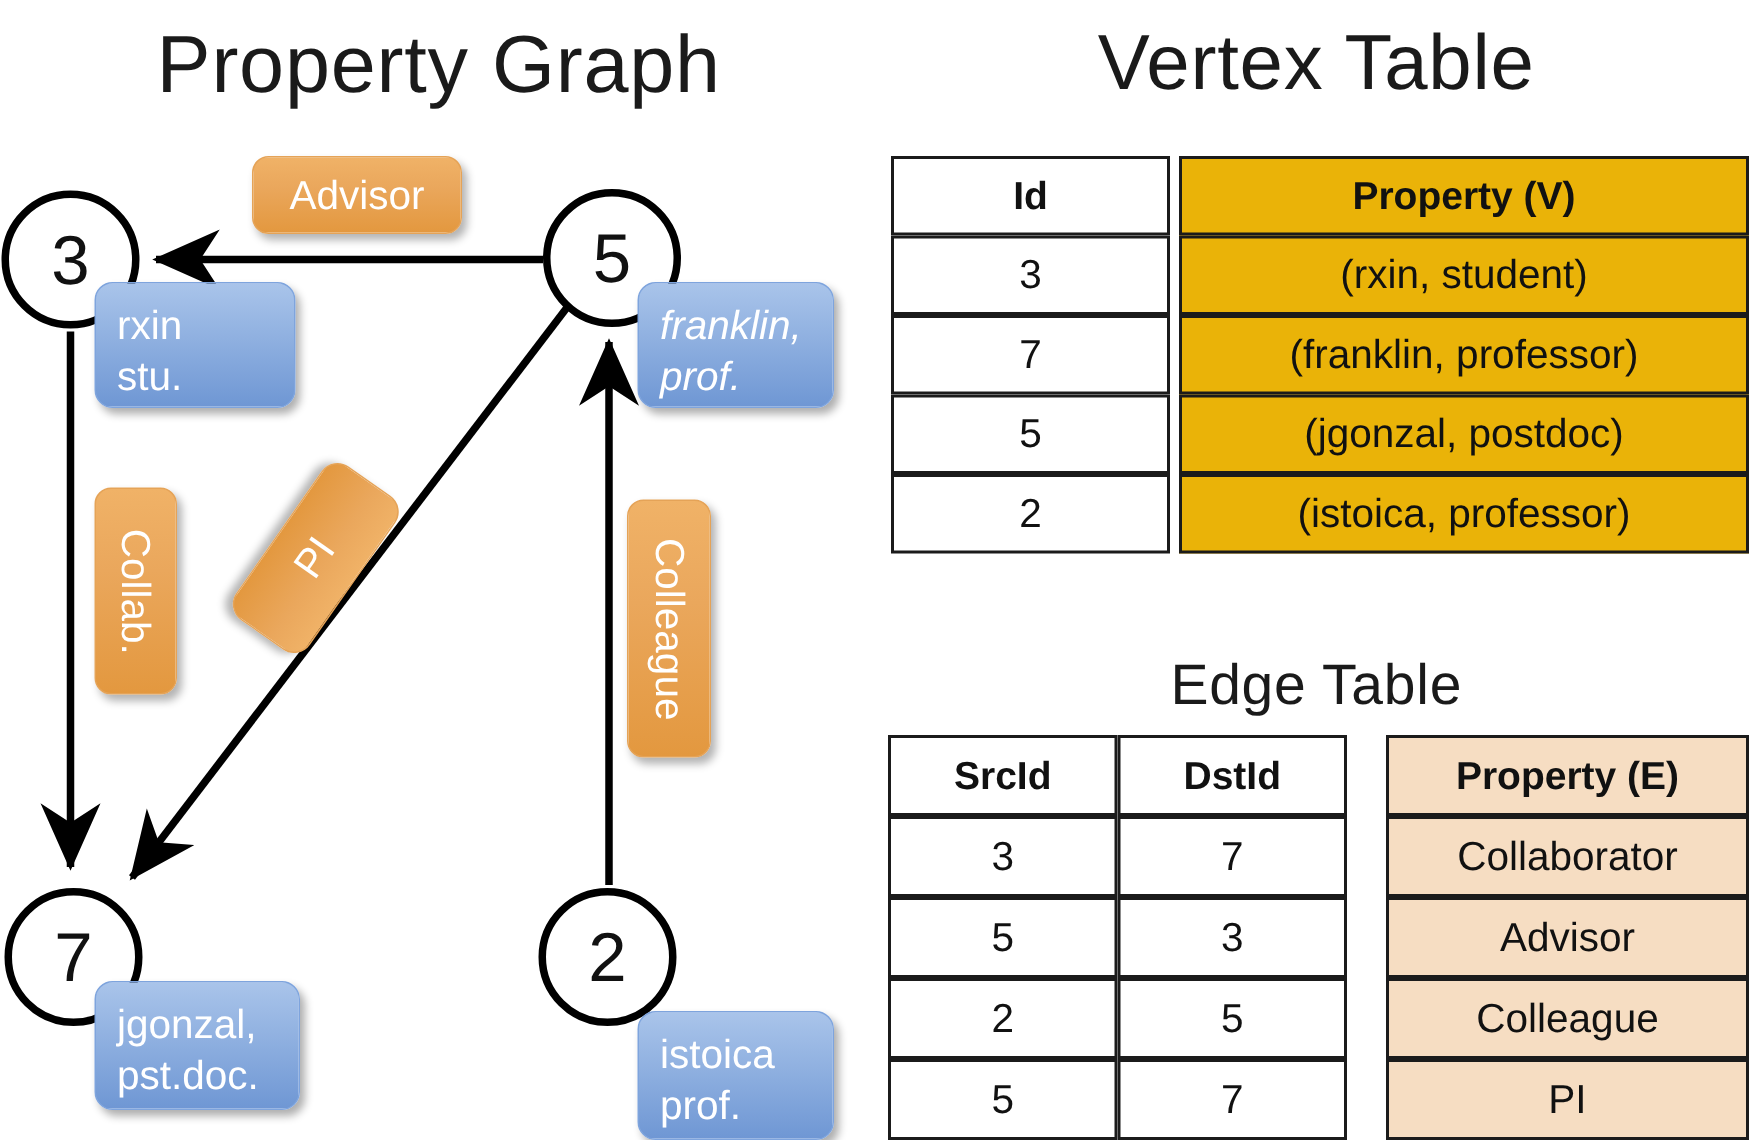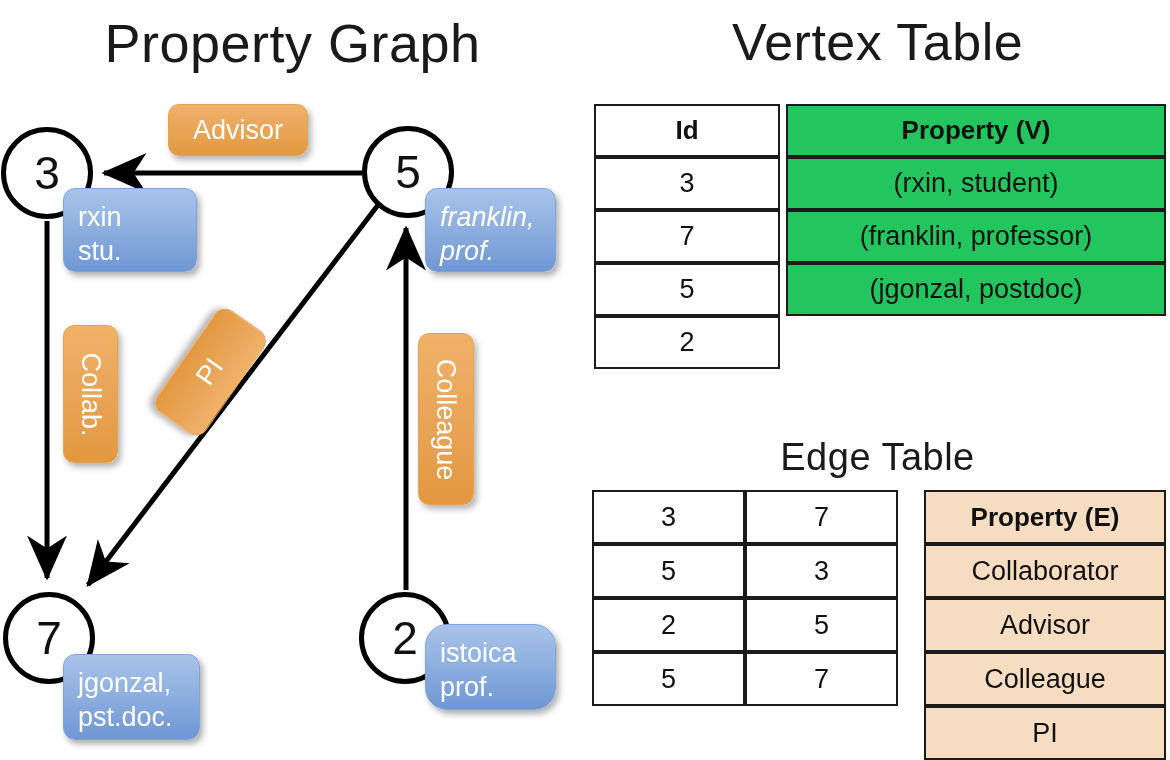--- a/index.html
+++ b/index.html
@@ -151,7 +151,7 @@
   #vertex-id-table td, #vertex-id-table th { width: 186px; height: 53px; background: #ffffff; }
 
   #vertex-prop-table { left: 786px; top: 104px; }
-  #vertex-prop-table td, #vertex-prop-table th { width: 380px; height: 53px; background: #22c55e; }
+  #vertex-prop-table td, #vertex-prop-table th { width: 380px; height: 53px; background: #eab308; }
 
   
   #edge-src-dst-table { left: 592px; top: 490px; }

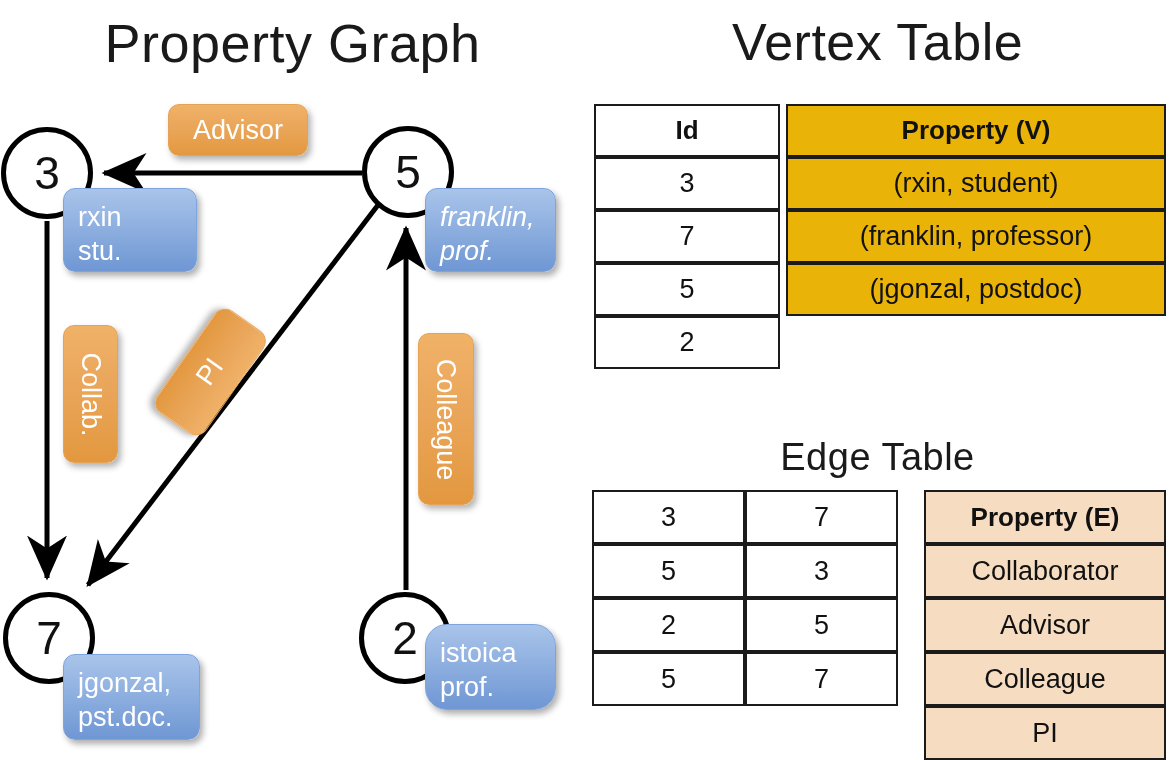--- a/index.html
+++ b/index.html
@@ -263,6 +263,9 @@
   <tr>
     <td>(jgonzal, postdoc)</td>
   </tr>
+  <tr>
+    <td>(istoica, professor)</td>
+  </tr>
 </tbody>
   </table>
 

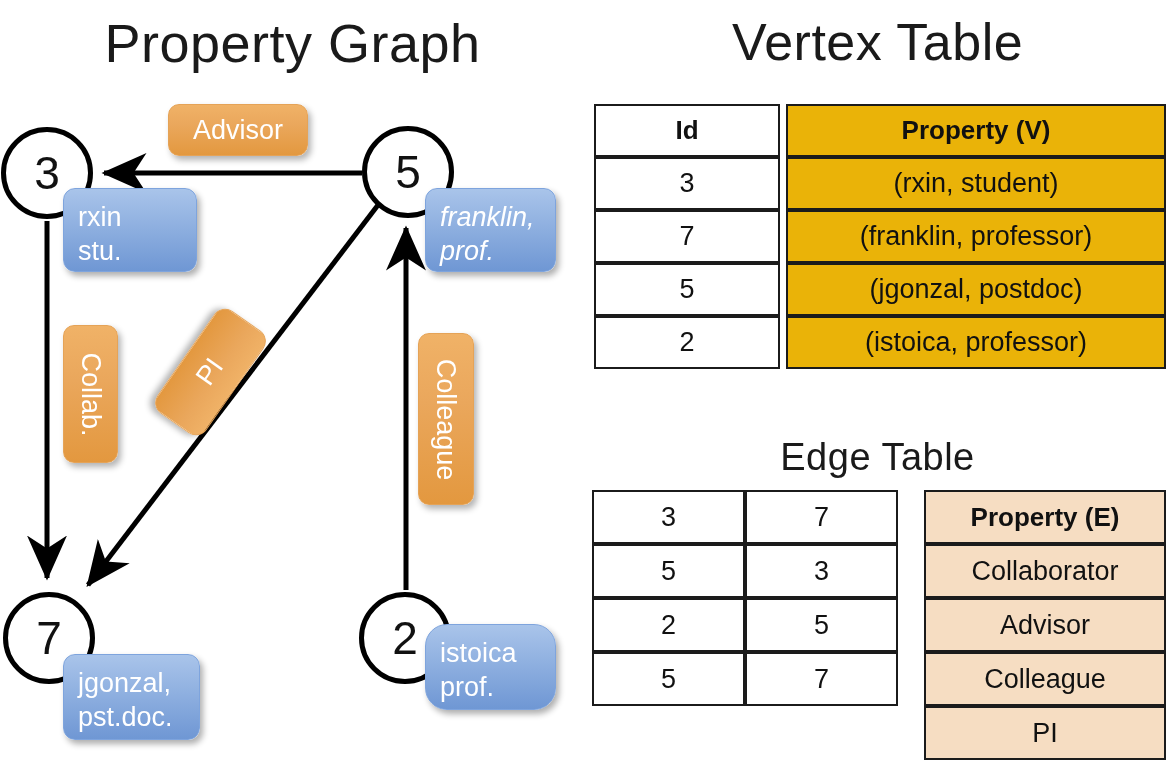--- a/index.html
+++ b/index.html
@@ -273,6 +273,10 @@
 
 <table class="tbl" id="edge-src-dst-table">
   <tbody>
+      <tr>
+    <th>SrcId</th>
+    <th>DstId</th>
+  </tr>
   <tr>
     <td>3</td>
     <td>7</td>

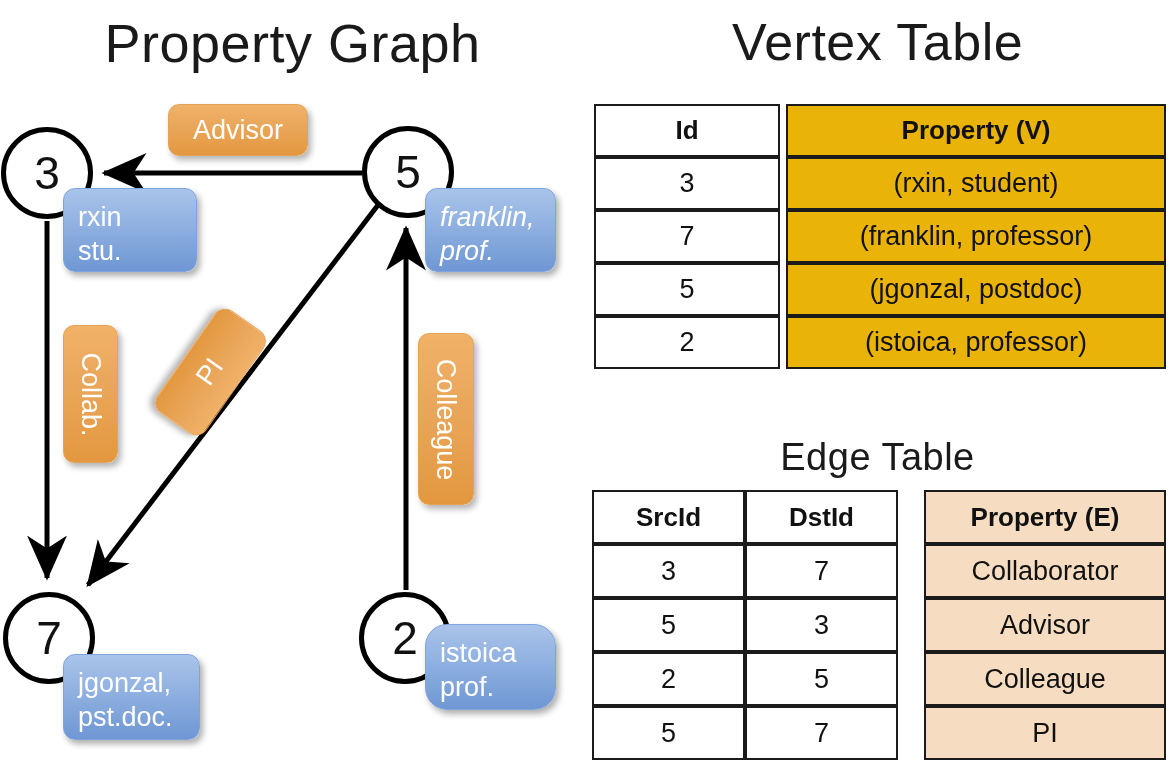--- a/index.html
+++ b/index.html
@@ -85,7 +85,7 @@
   #prop-rxin     { left: 63px;  top: 188px; width: 134px; height: 84px; }
   #prop-franklin { left: 425px; top: 188px; width: 131px; height: 84px; font-style: italic; }
   #prop-jgonzal  { left: 63px;  top: 654px; width: 137px; height: 86px; }
-  #prop-istoica  { left: 425px; top: 624px; width: 131px; height: 86px; border-radius: 22px; }
+  #prop-istoica  { left: 425px; top: 674px; width: 131px; height: 86px; }
 
   
   .edge-label {

